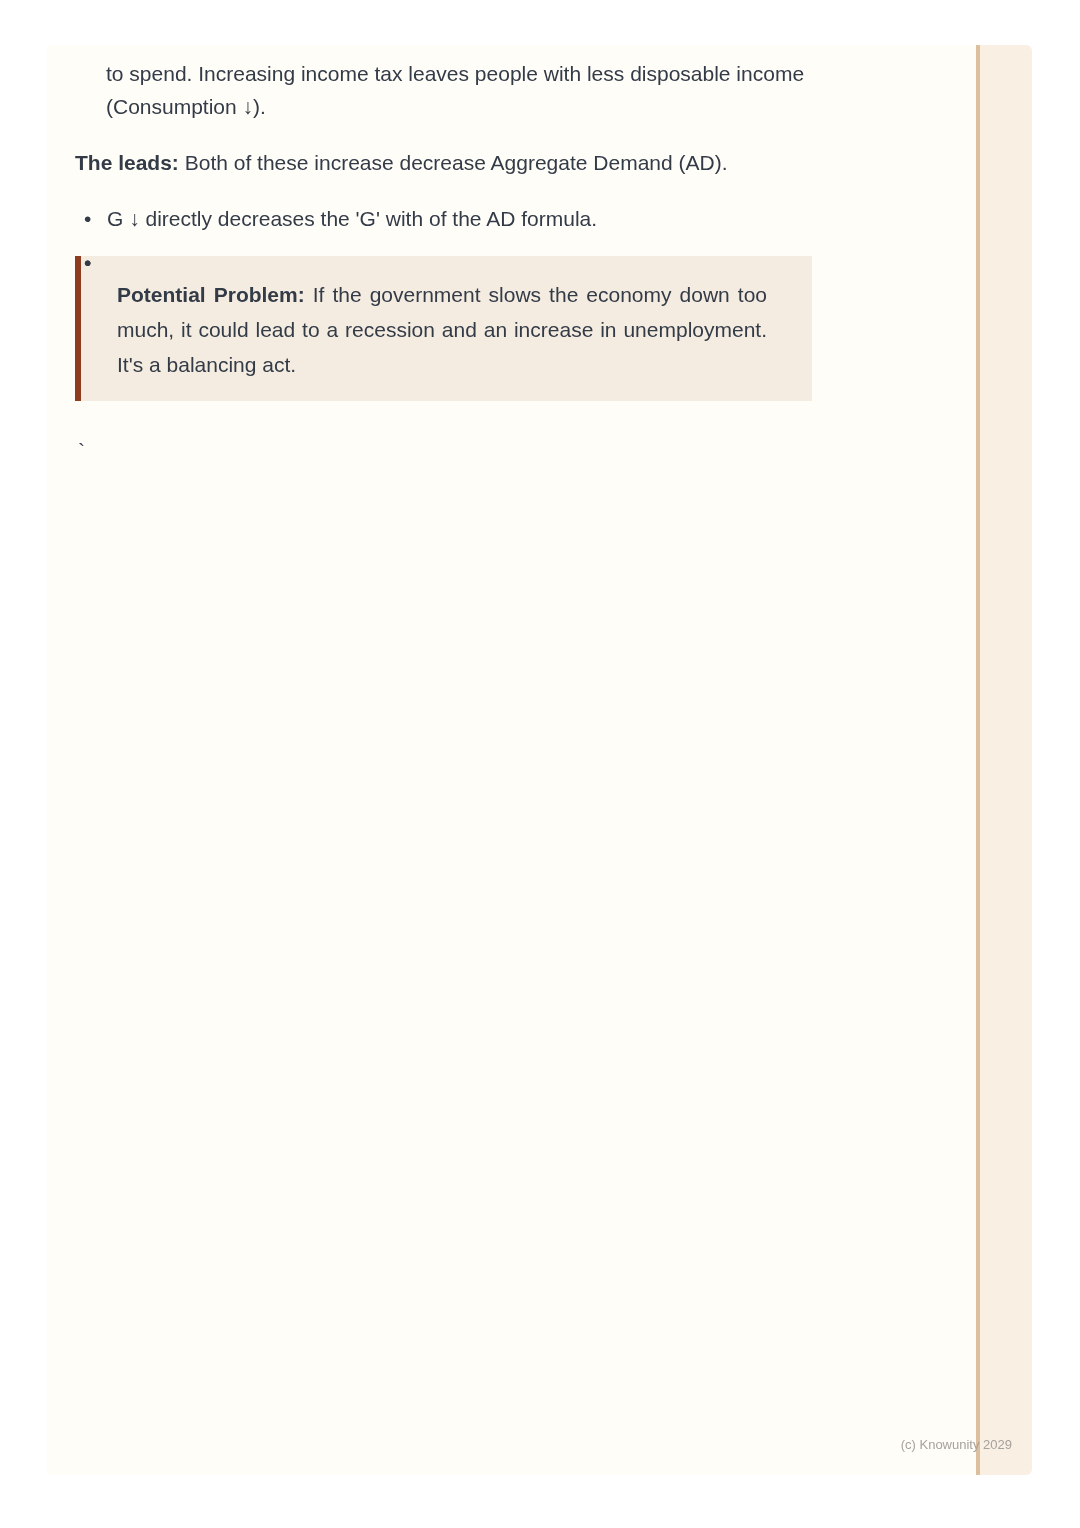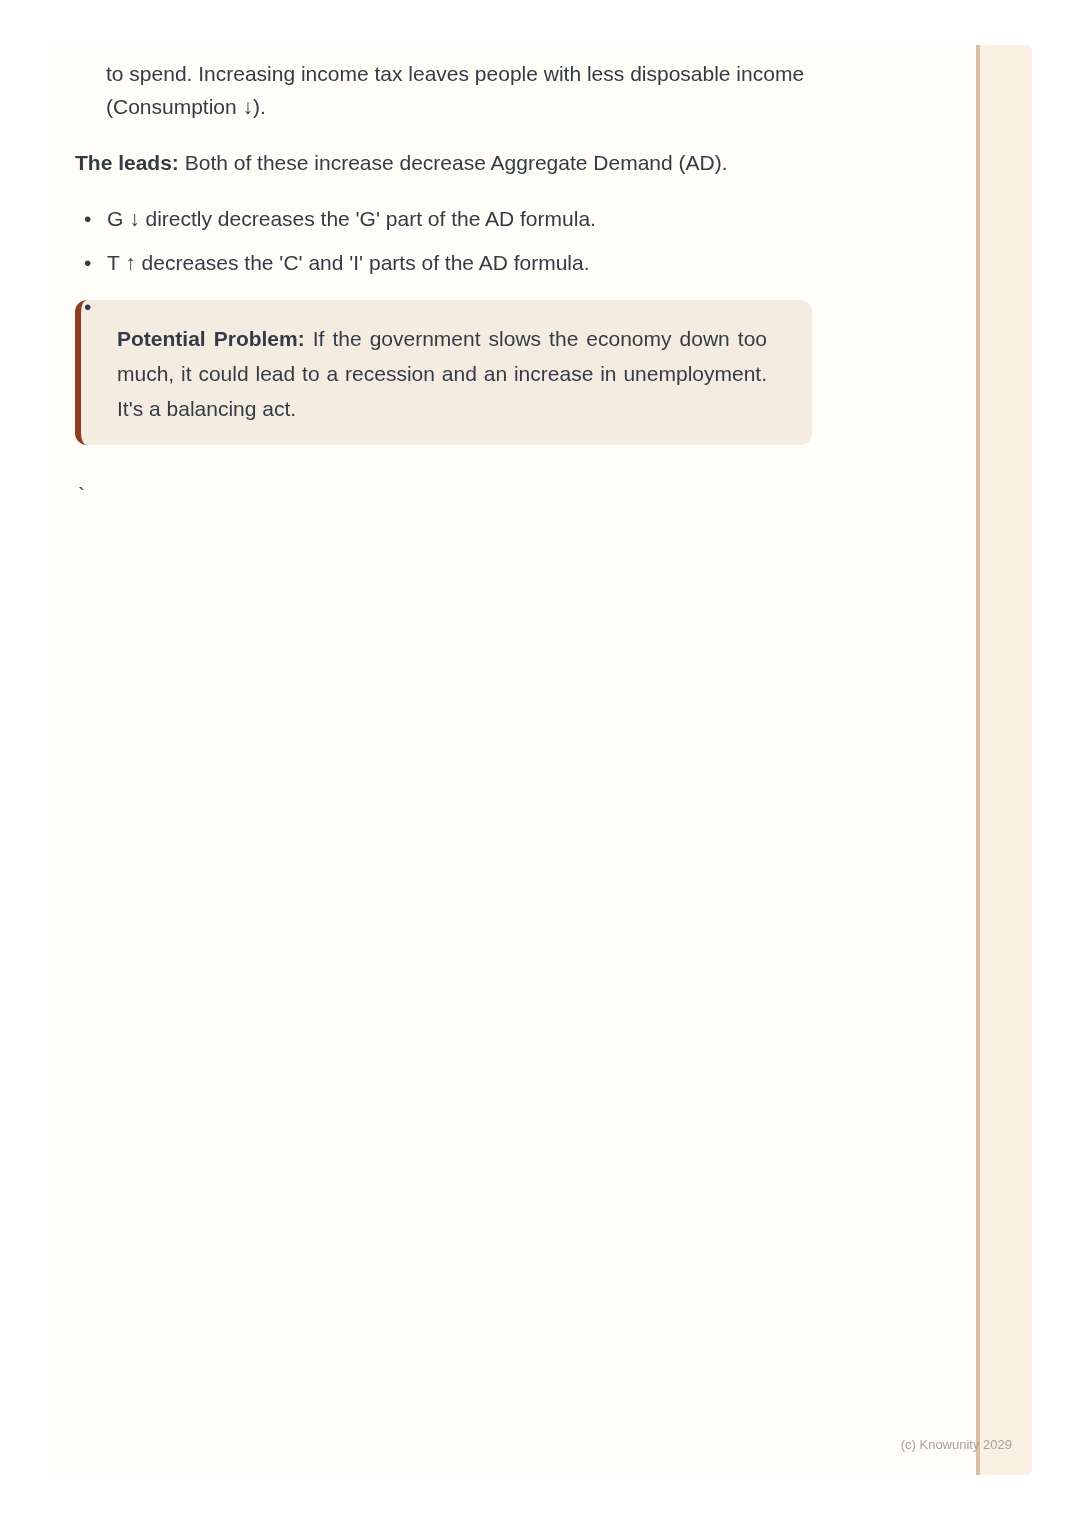--- a/index.html
+++ b/index.html
@@ -114,7 +114,7 @@
     <p class="effect-para"><strong>The leads:</strong><span> Both of these increase decrease Aggregate Demand (AD).</span></p>
 
     <ul class="bullet-list">
-      <li><span class="marker">•</span><span>G ↓ directly decreases the 'G' part of the AD formula.</span></li>
+      <li><span class="marker">•</span><span>G ↓ directly decreases the 'G' with of the AD formula.</span></li>
       <li><span class="marker">•</span><span>T ↑ decreases the 'C' and 'I' parts of the AD formula.</span></li>
       <li><span class="marker">•</span></li>
     </ul>

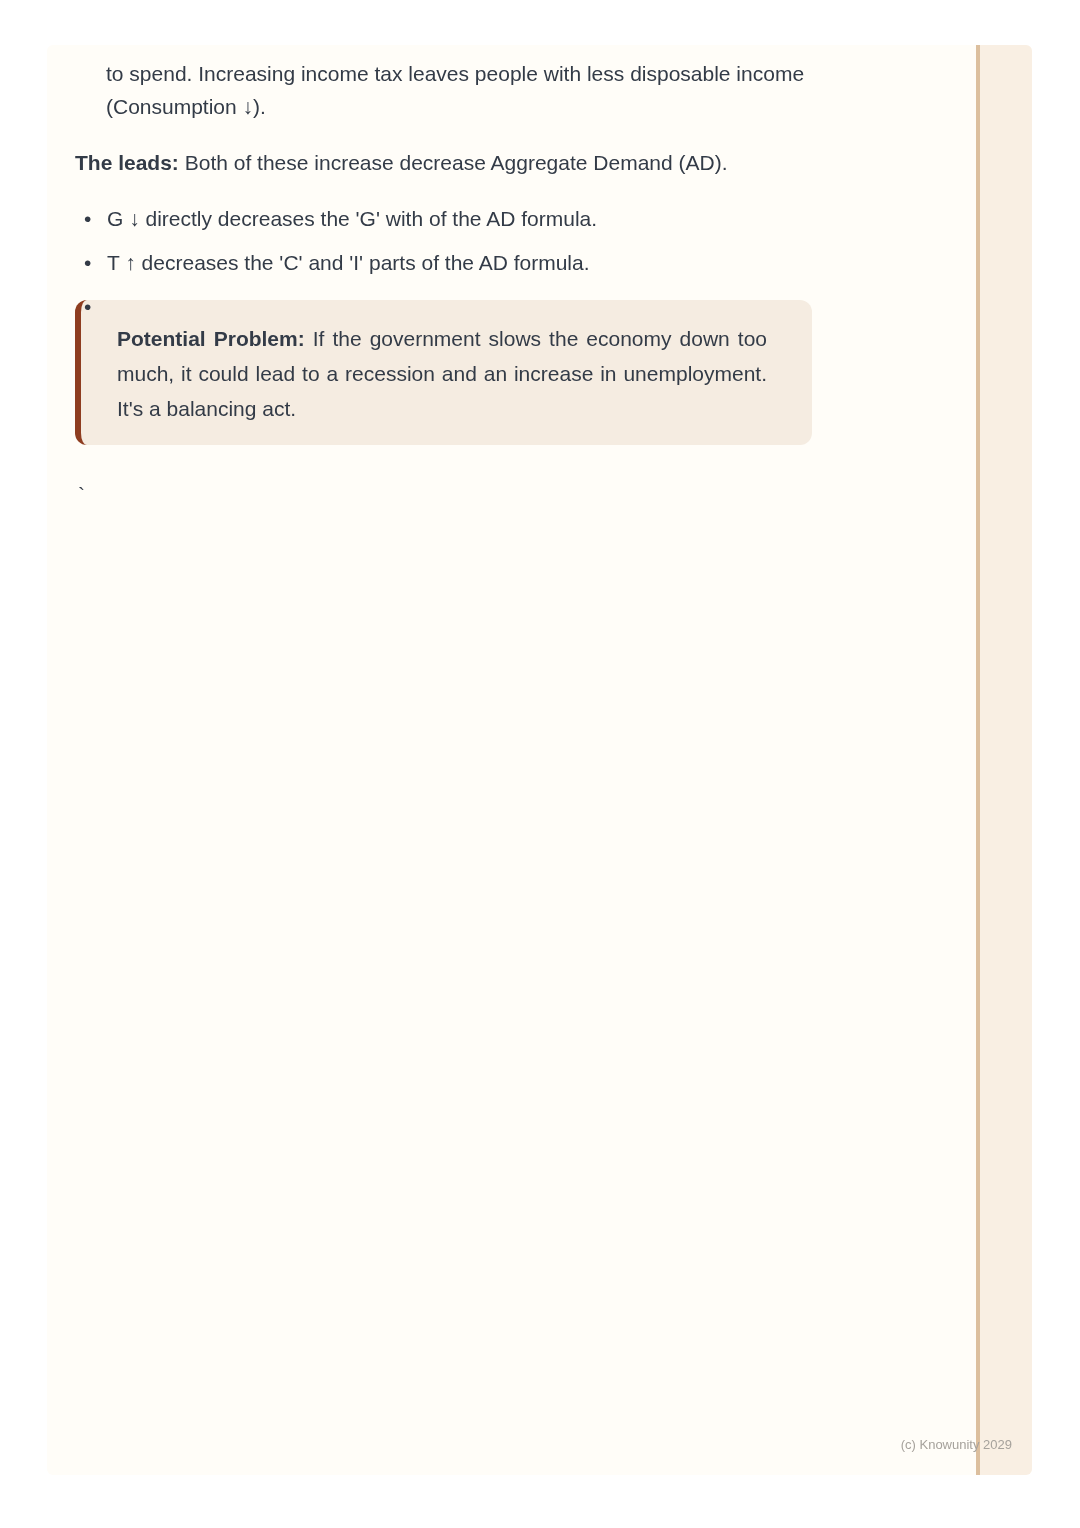--- a/index.html
+++ b/index.html
@@ -115,7 +115,7 @@
 
     <ul class="bullet-list">
       <li><span class="marker">•</span><span>G ↓ directly decreases the 'G' with of the AD formula.</span></li>
-      <li><span class="marker">•</span><span>T ↑ decreases the 'C' and 'I' parts of the AD formula.</span></li>
+      <li><span class="marker">•</span></li>
       <li><span class="marker">•</span></li>
     </ul>
 

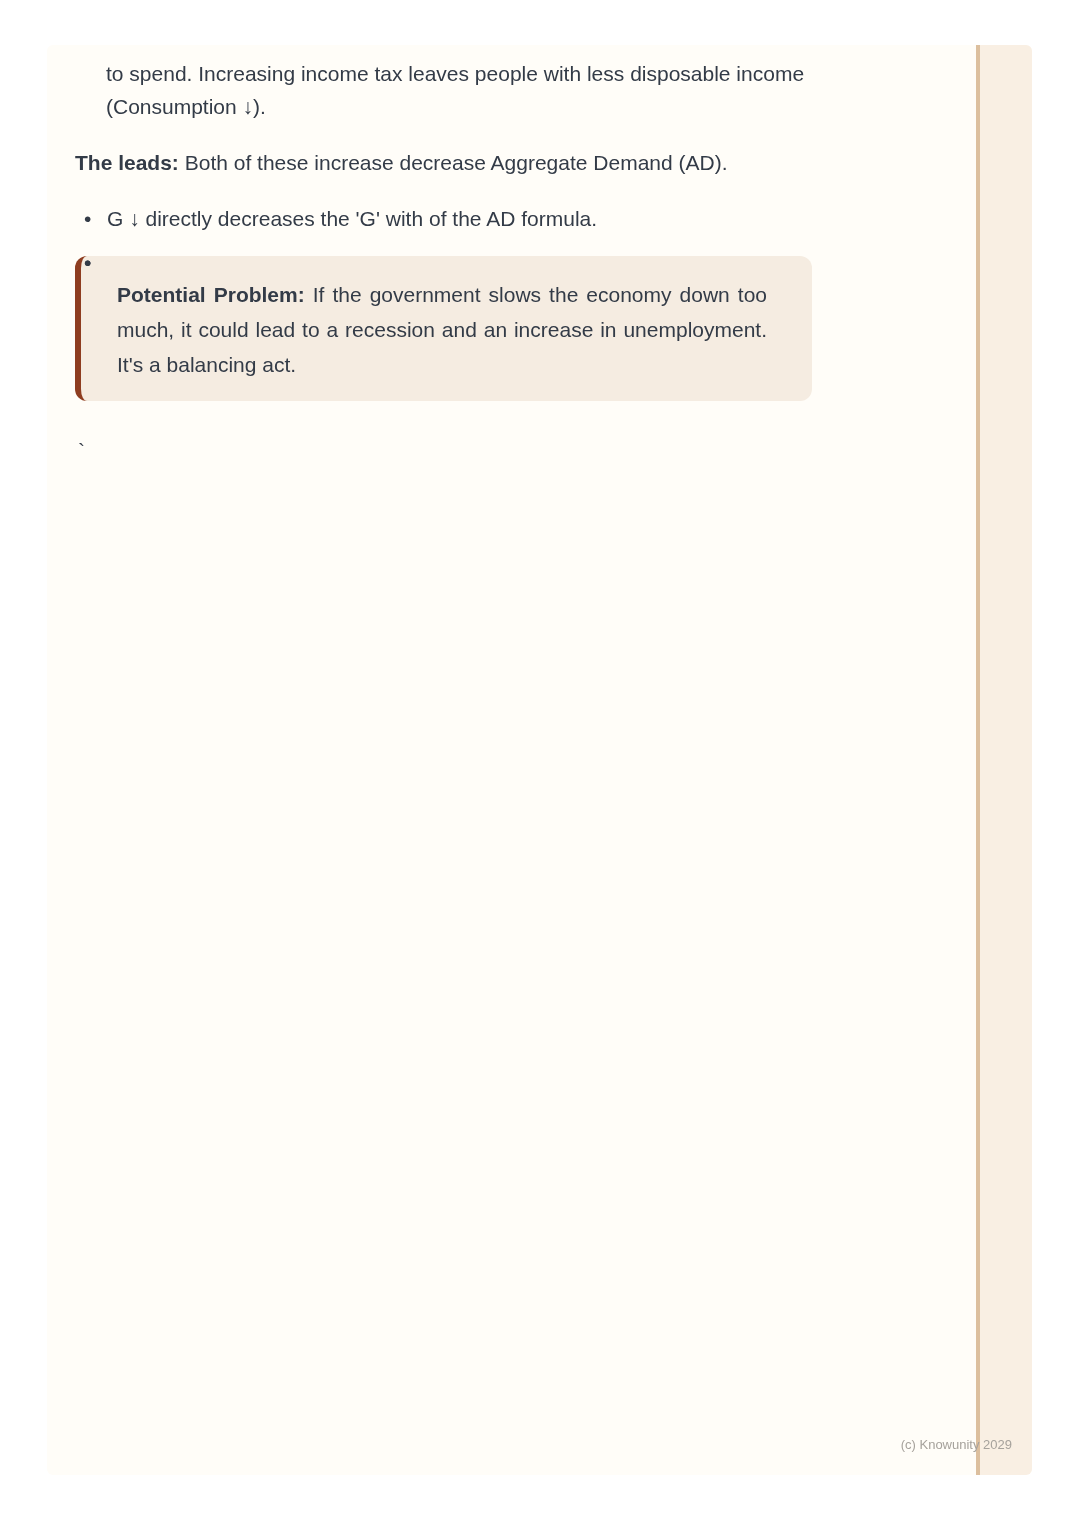--- a/index.html
+++ b/index.html
@@ -77,7 +77,7 @@
     min-height:145px;
     background:var(--callout-bg);
     border-left:6px solid var(--callout-border);
-    border-radius:12px;
+    border-radius:0;
     padding:21px 45px 19px 36px;
     line-height:35px;
     text-align:justify;

